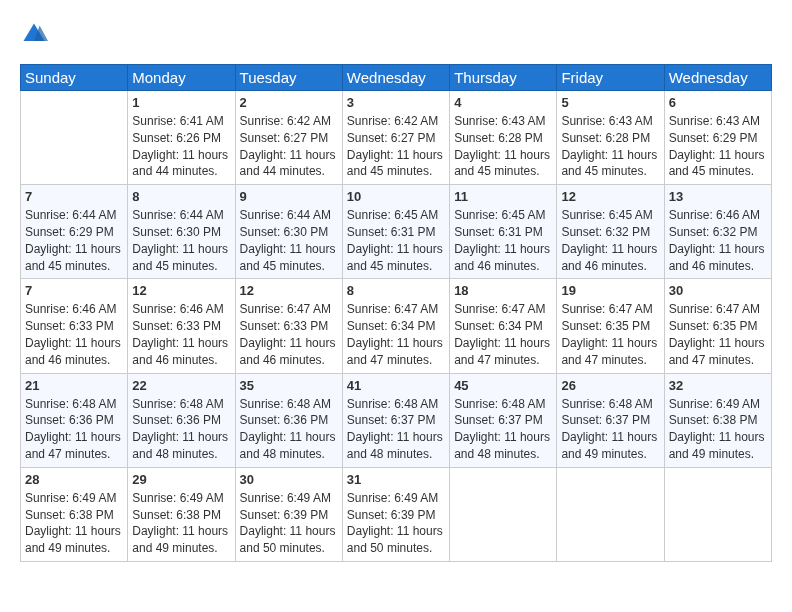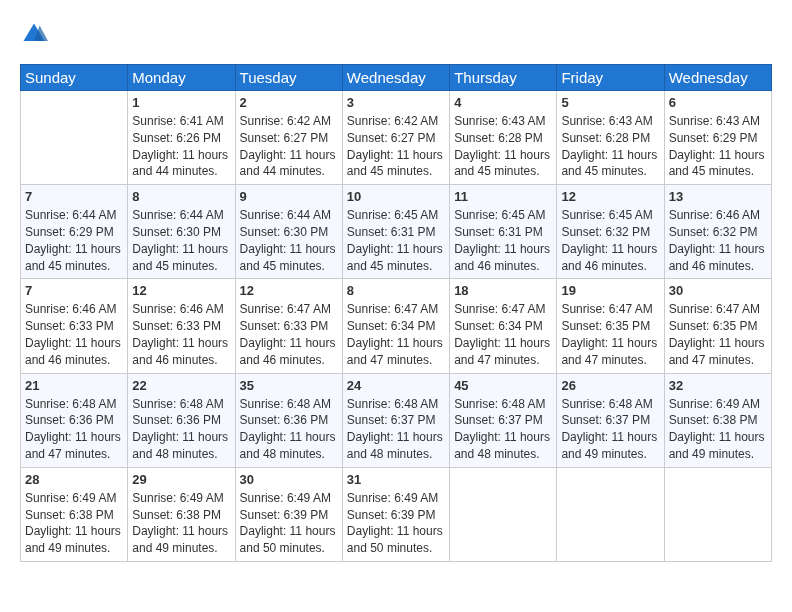--- a/index.html
+++ b/index.html
@@ -220,7 +220,7 @@
           <div class="day-info">Sunrise: 6:48 AM<br>Sunset: 6:36 PM<br>Daylight: 11 hours and 48 minutes.</div>
         </td>
         <td>
-          <div class="day-num">24</div>
+          <div class="day-num">41</div>
           <div class="day-info">Sunrise: 6:48 AM<br>Sunset: 6:37 PM<br>Daylight: 11 hours and 48 minutes.</div>
         </td>
         <td>

